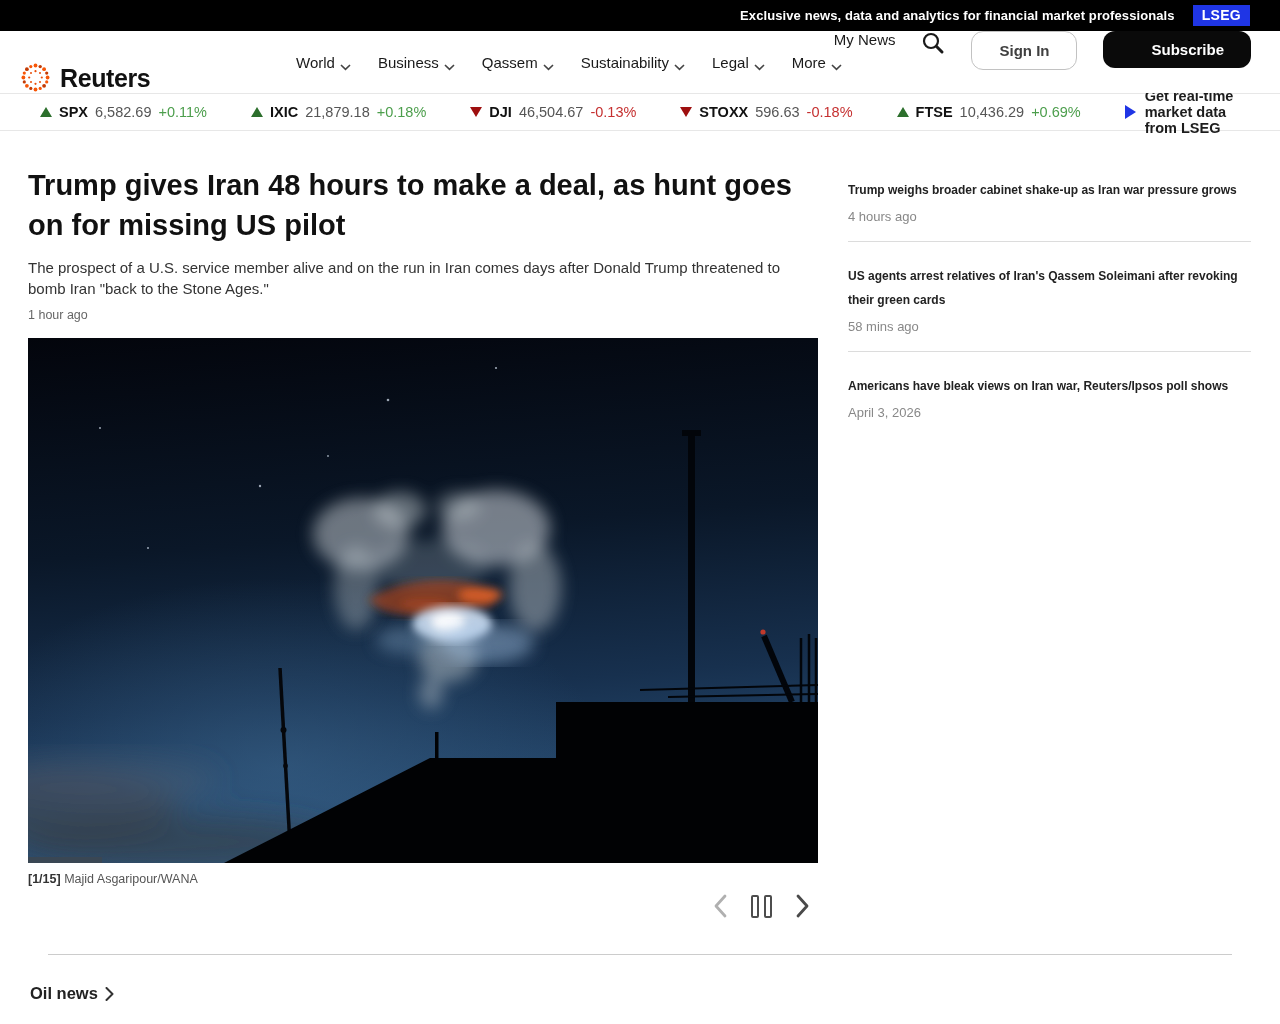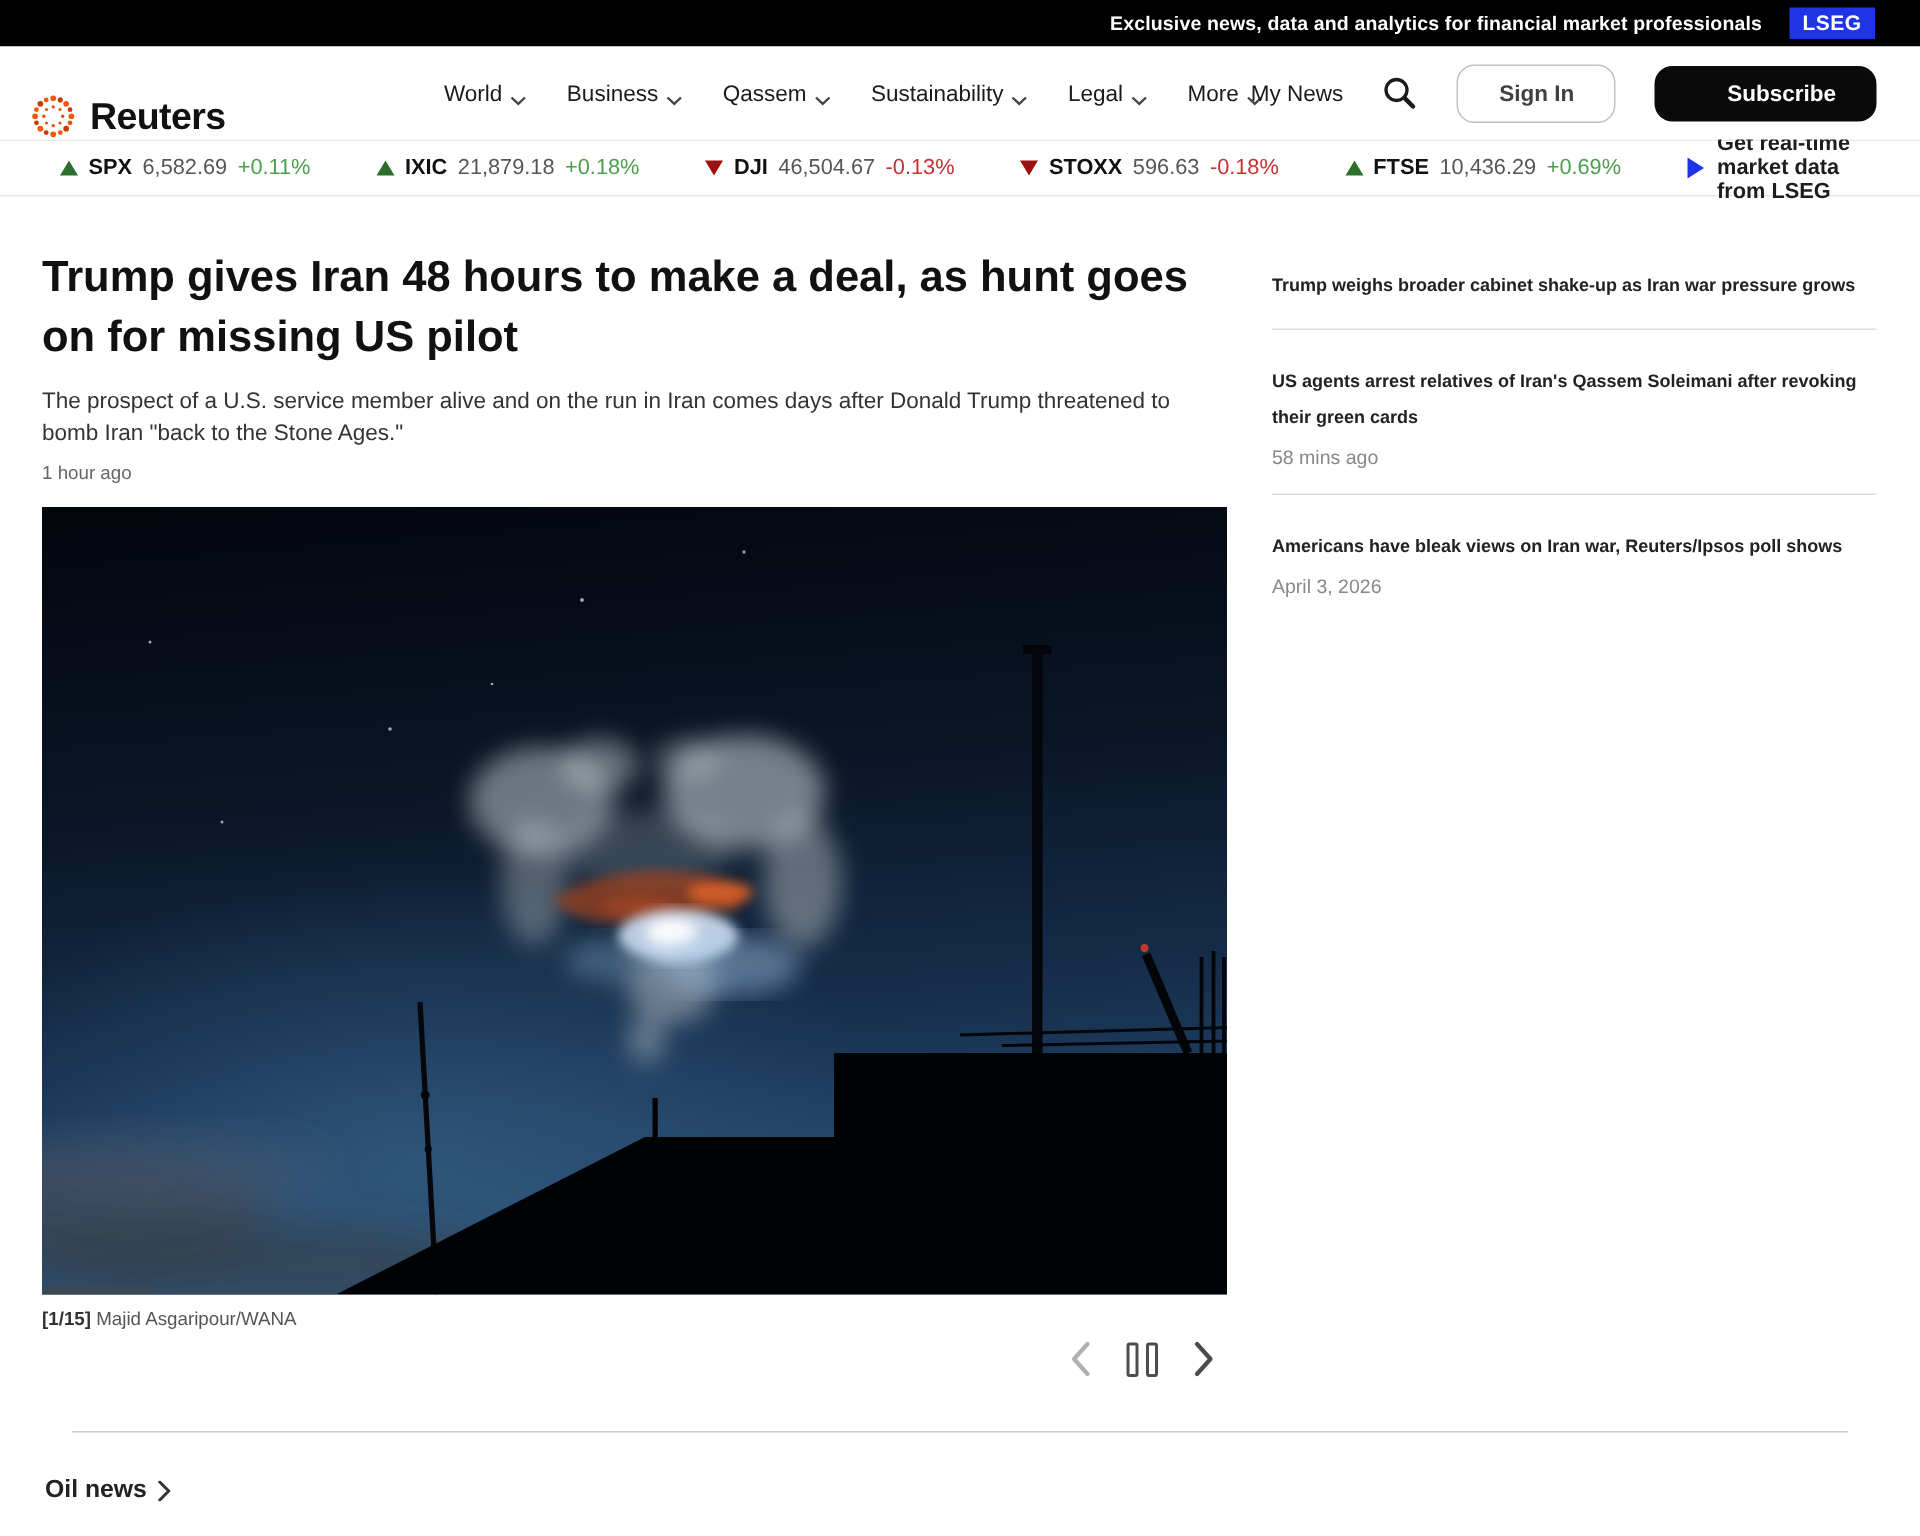--- a/index.html
+++ b/index.html
@@ -24,7 +24,7 @@
     font-weight:500; color:#1a1a1a; cursor:pointer; white-space:nowrap; }
   .chev-down { margin-top:2px; }
   .header-right { position:absolute; right:29px; top:0; height:62px; display:flex;
-    align-items:center; gap:26px; }
+    align-items:flex-start; gap:26px; }
   .mynews { font-size:15px; font-weight:500; color:#1a1a1a; cursor:pointer; }
   .search-btn { display:flex; align-items:center; cursor:pointer; }
   .btn { font-size:15px; font-weight:700; border-radius:12px; padding:10px 27px;

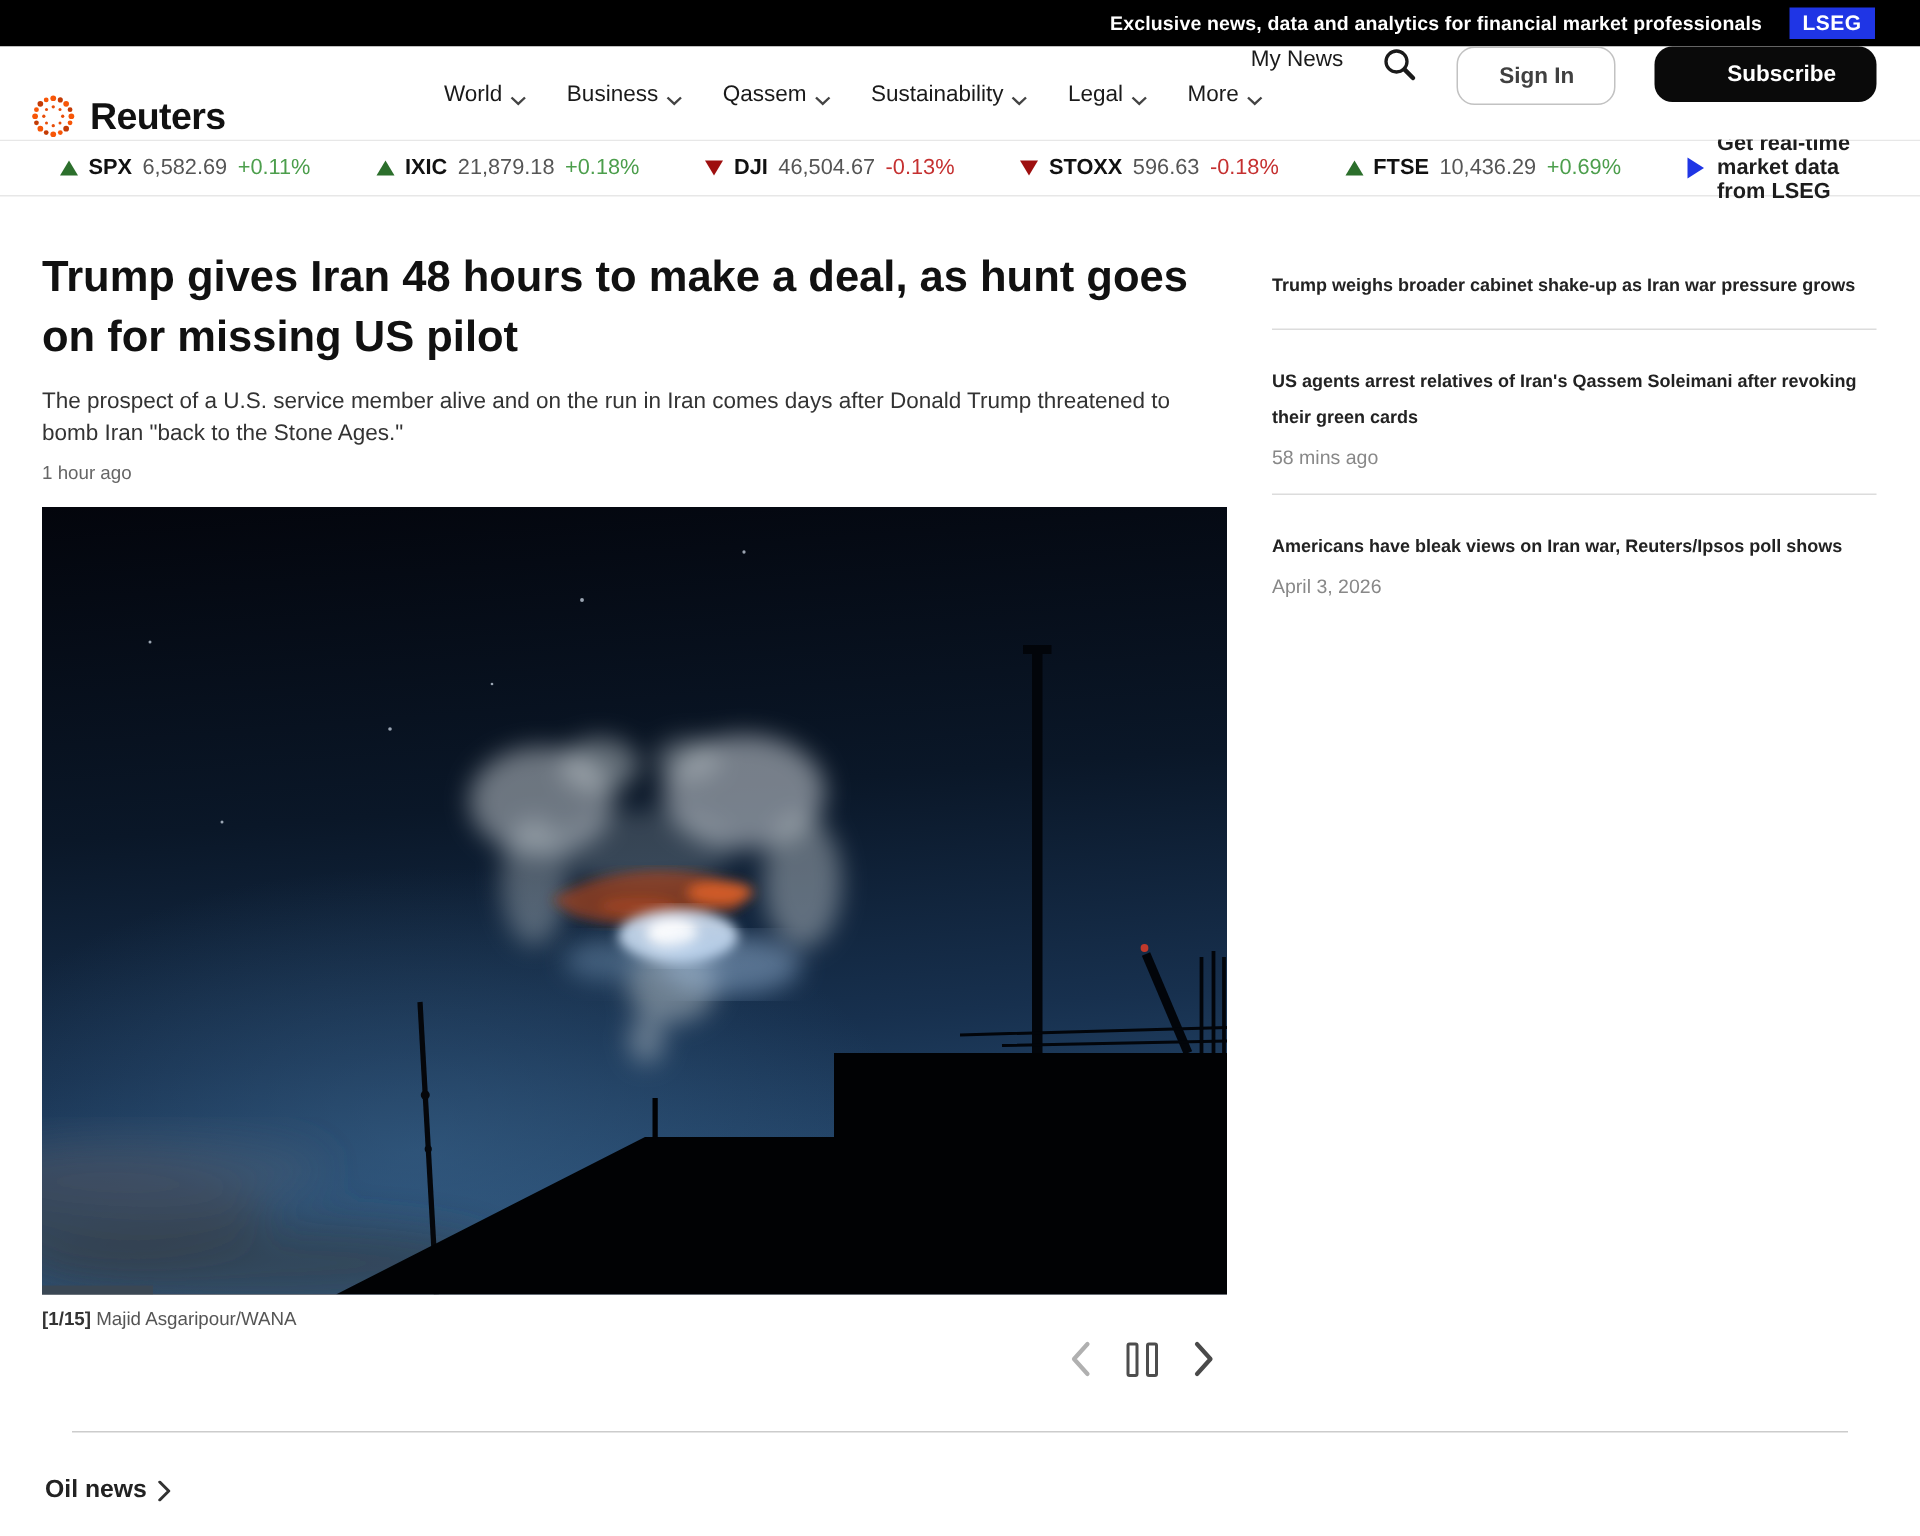--- a/index.html
+++ b/index.html
@@ -335,6 +335,7 @@
   <aside class="sidebar">
     <div class="side-item">
       <div class="s-title">Trump weighs broader cabinet shake-up as Iran war pressure grows</div>
+      <div class="s-time">4 hours ago</div>
     </div>
     <div class="side-item">
       <div class="s-title">US agents arrest relatives of Iran's Qassem Soleimani after revoking their green cards</div>

